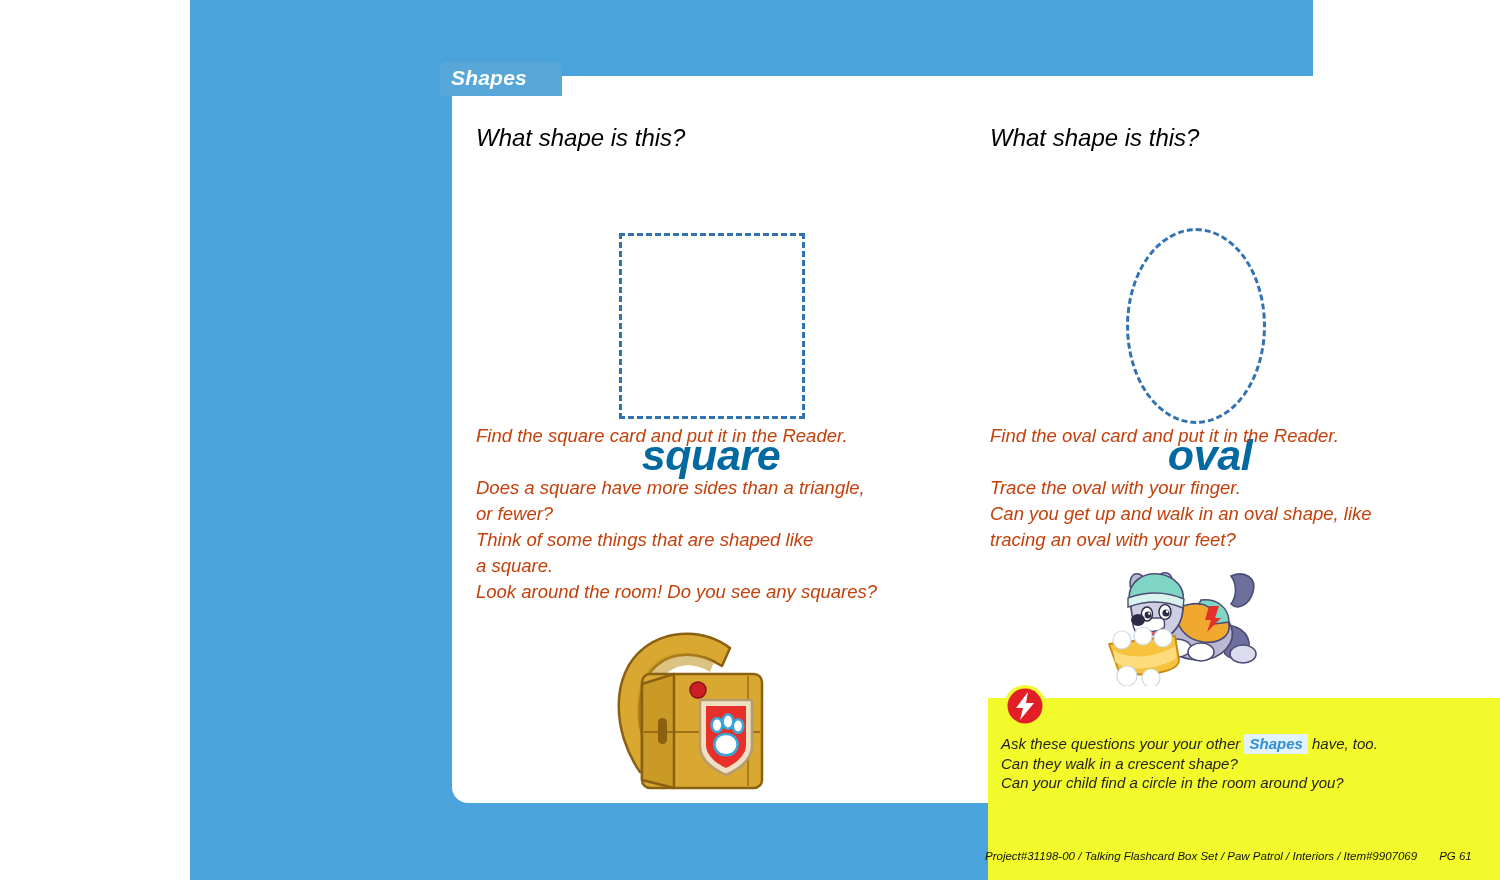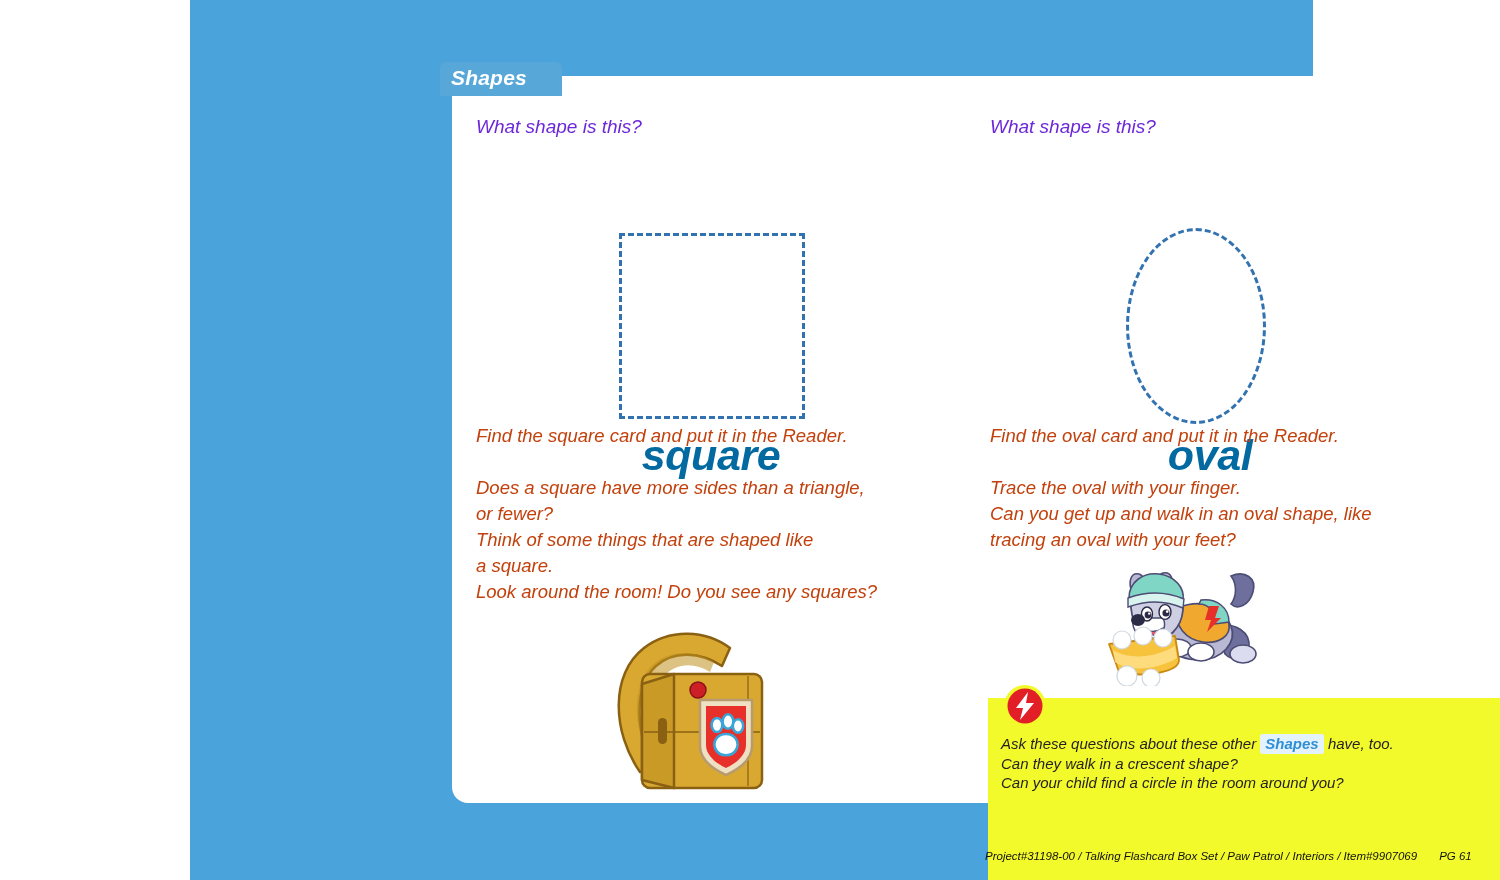--- a/index.html
+++ b/index.html
@@ -71,10 +71,10 @@
 
   .q-head {
     position: absolute;
-    top: 40px;
+    top: 48px;
     left: 0;
-    font-size: 19px;
-    color: #6d28d9;
+    font-size: 24px;
+    color: #000000;
     white-space: nowrap;
   }
 

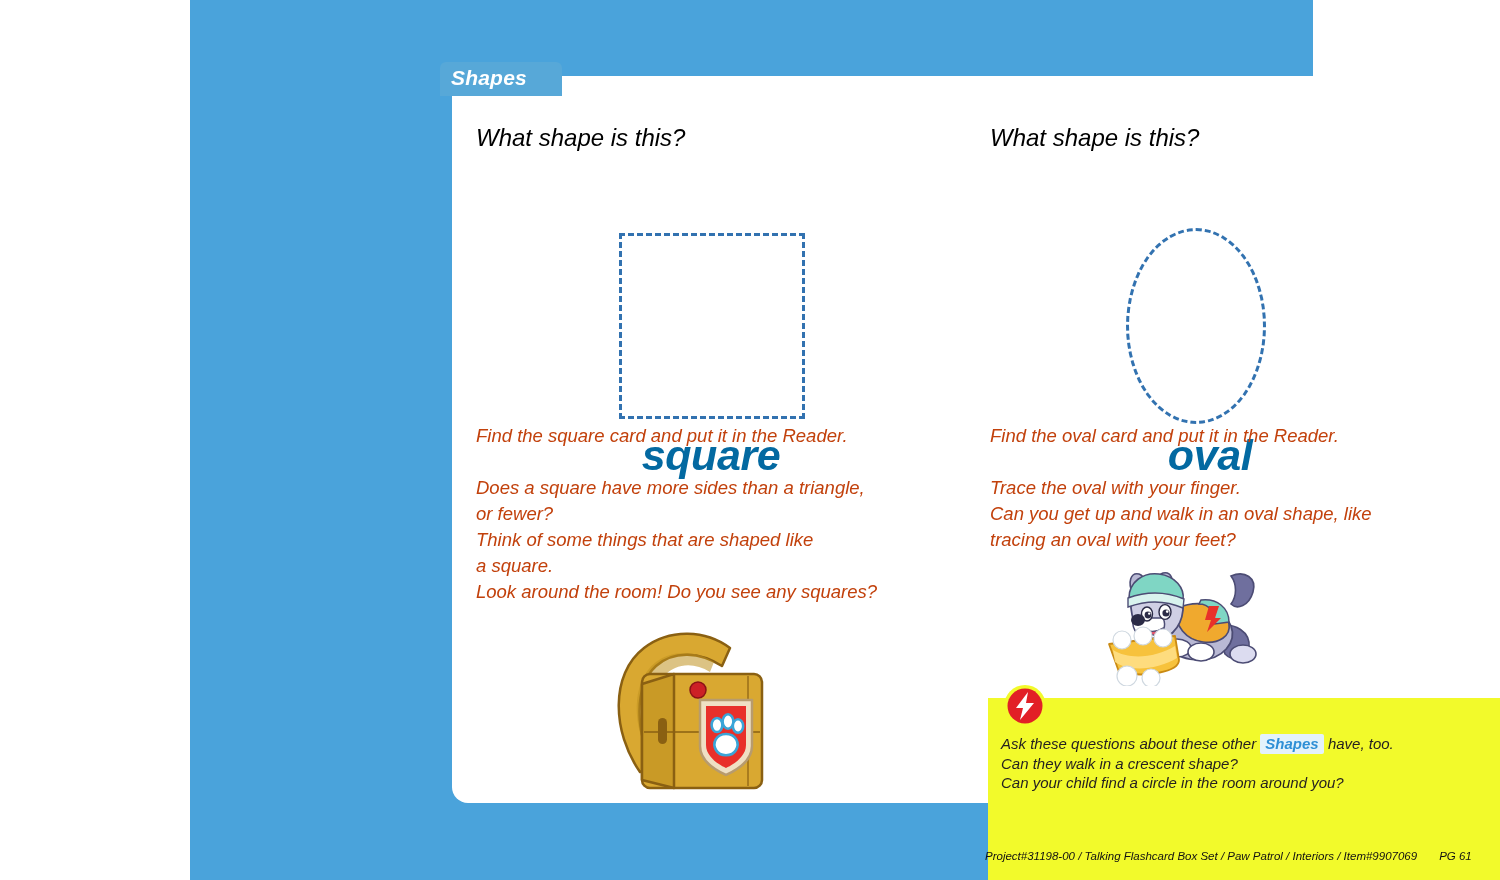--- a/index.html
+++ b/index.html
@@ -324,7 +324,7 @@
   <div id="tip-box">
     <div id="tip-text">
       <div>
-        <span>Ask these questions about these other</span>
+        <span>Ask these questions your your other</span>
         <span class="tip-chip">Shapes</span>
         <span>have, too.</span>
       </div>

